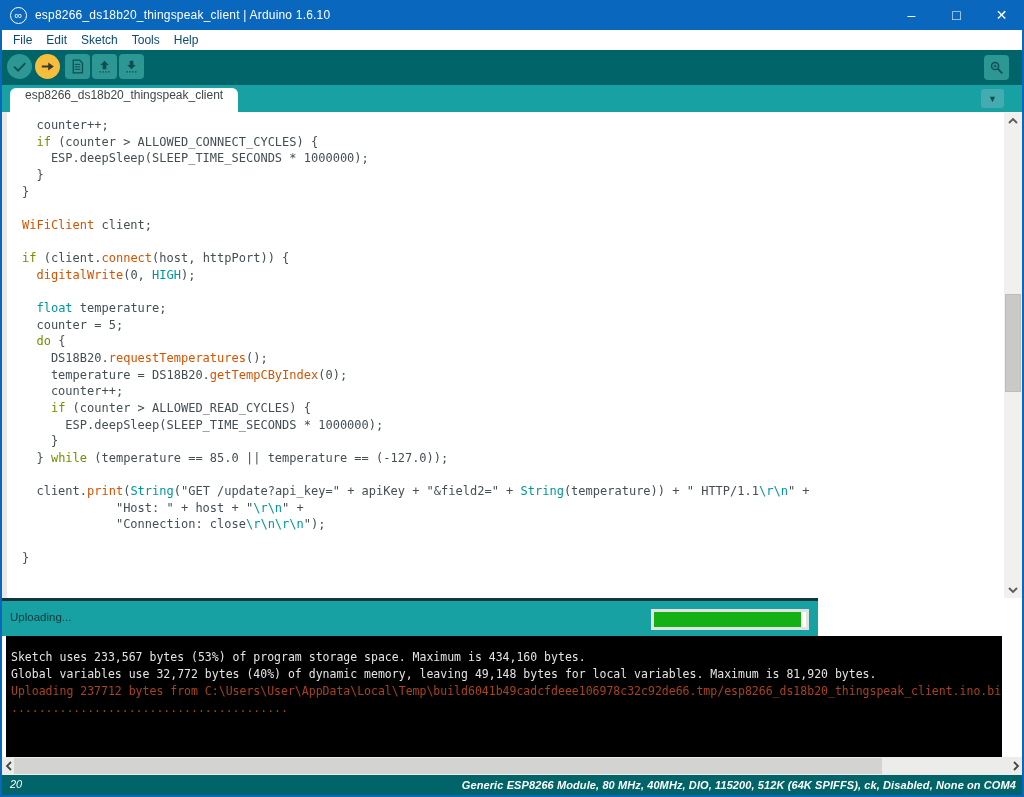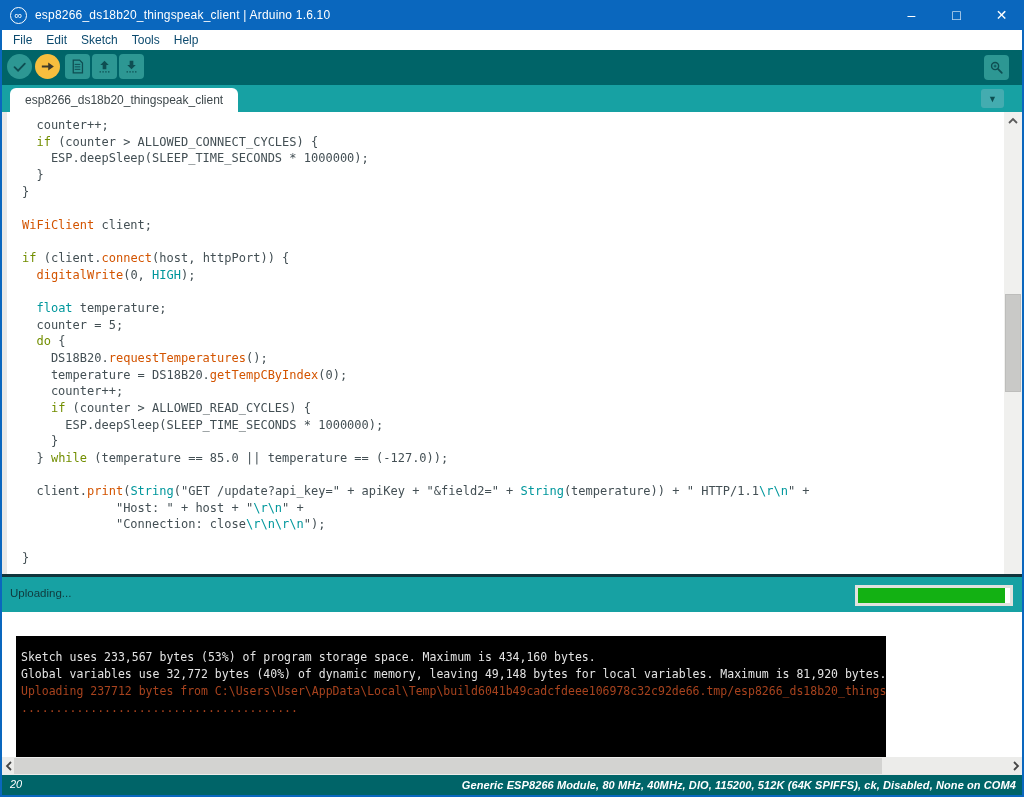--- a/index.html
+++ b/index.html
@@ -44,7 +44,7 @@
   
   .tabstrip{position:absolute;left:0;top:85px;width:1020px;height:27px;background:var(--c-strip);}
   .tab{position:absolute;left:8px;top:3px;height:24px;background:#fff;border-radius:6px 6px 0 0;
-    display:flex;align-items:center;padding:0 15px;font-size:12px;color:#3d474b;}
+    display:flex;padding:0 15px;font-size:12px;color:#3d474b;}
   .tab-dropdown{position:absolute;right:18px;top:4px;width:23px;height:19px;background:#44ACB0;
     border-radius:3px;display:flex;align-items:center;justify-content:center;
     font-size:9px;color:#0D4F52;}

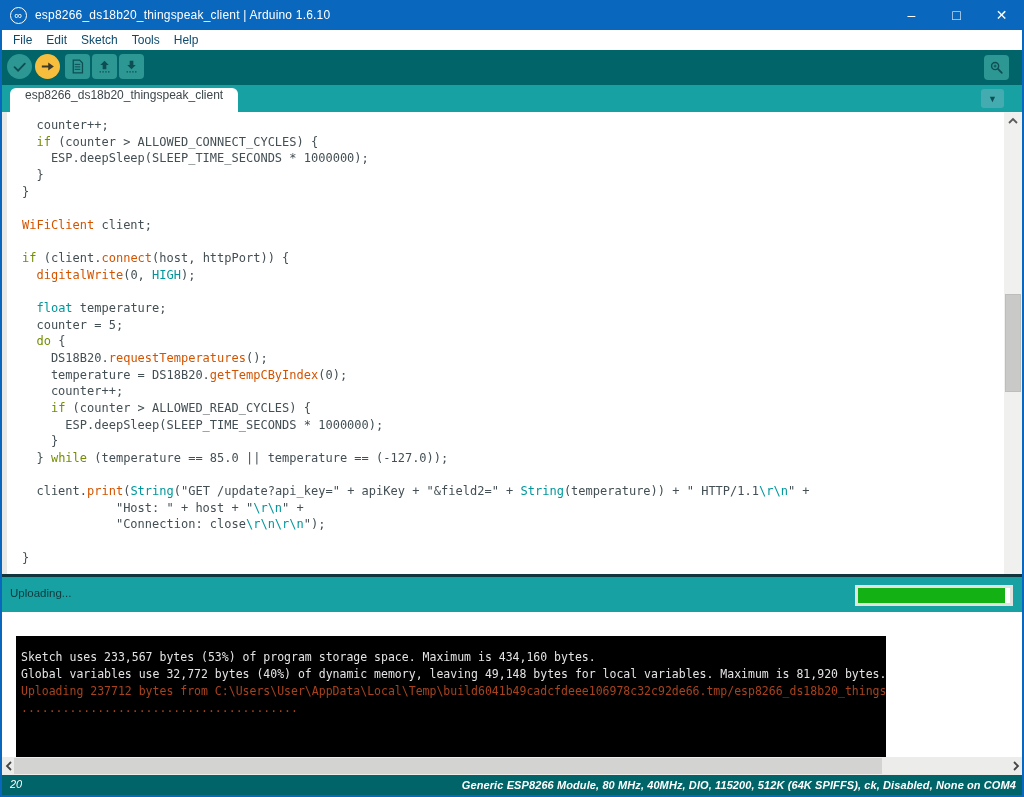--- a/index.html
+++ b/index.html
@@ -62,7 +62,7 @@
   .vthumb{position:absolute;left:1px;top:182px;width:16px;height:98px;background:#C9C9C7;
     border:1px solid #BDBDBB;}
   
-  .statusbar{position:absolute;left:0;top:574px;width:1020px;height:38px;background:var(--c-strip);
+  .statusbar{position:absolute;left:0;top:598px;width:816px;height:38px;background:var(--c-strip);
     border-top:3px solid #10353C;}
   .status-msg{position:absolute;left:8px;top:10px;font-size:11.5px;color:#10393C;}
   .progress{position:absolute;right:9px;top:8px;width:158px;height:21px;background:#fff;

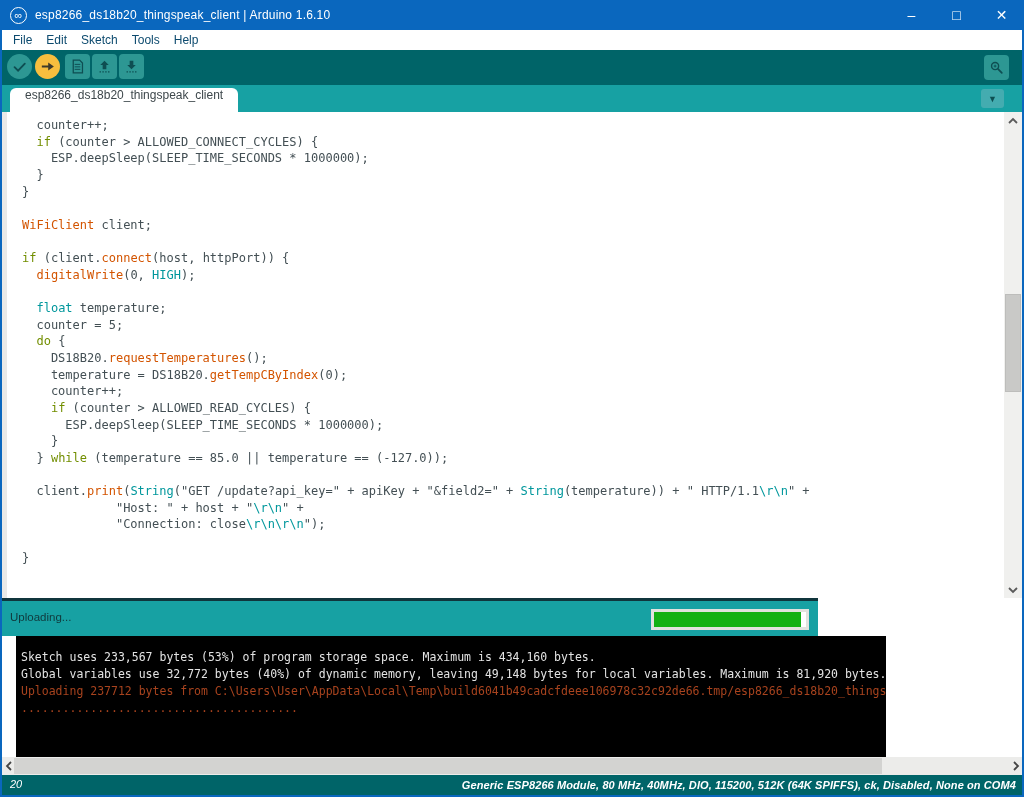--- a/index.html
+++ b/index.html
@@ -69,7 +69,7 @@
     border:3px solid #E2E2DE;}
   .fill{height:100%;background:var(--c-green);}
   
-  .console{position:absolute;left:14px;top:636px;width:870px;height:121px;background:#000;
+  .console{position:absolute;left:4px;top:636px;width:996px;height:121px;background:#000;
     overflow:hidden;padding:13px 0 0 5px;}
   .console-line{white-space:pre;font-family:"DejaVu Sans Mono",monospace;font-size:11.5px;
     line-height:17px;}

